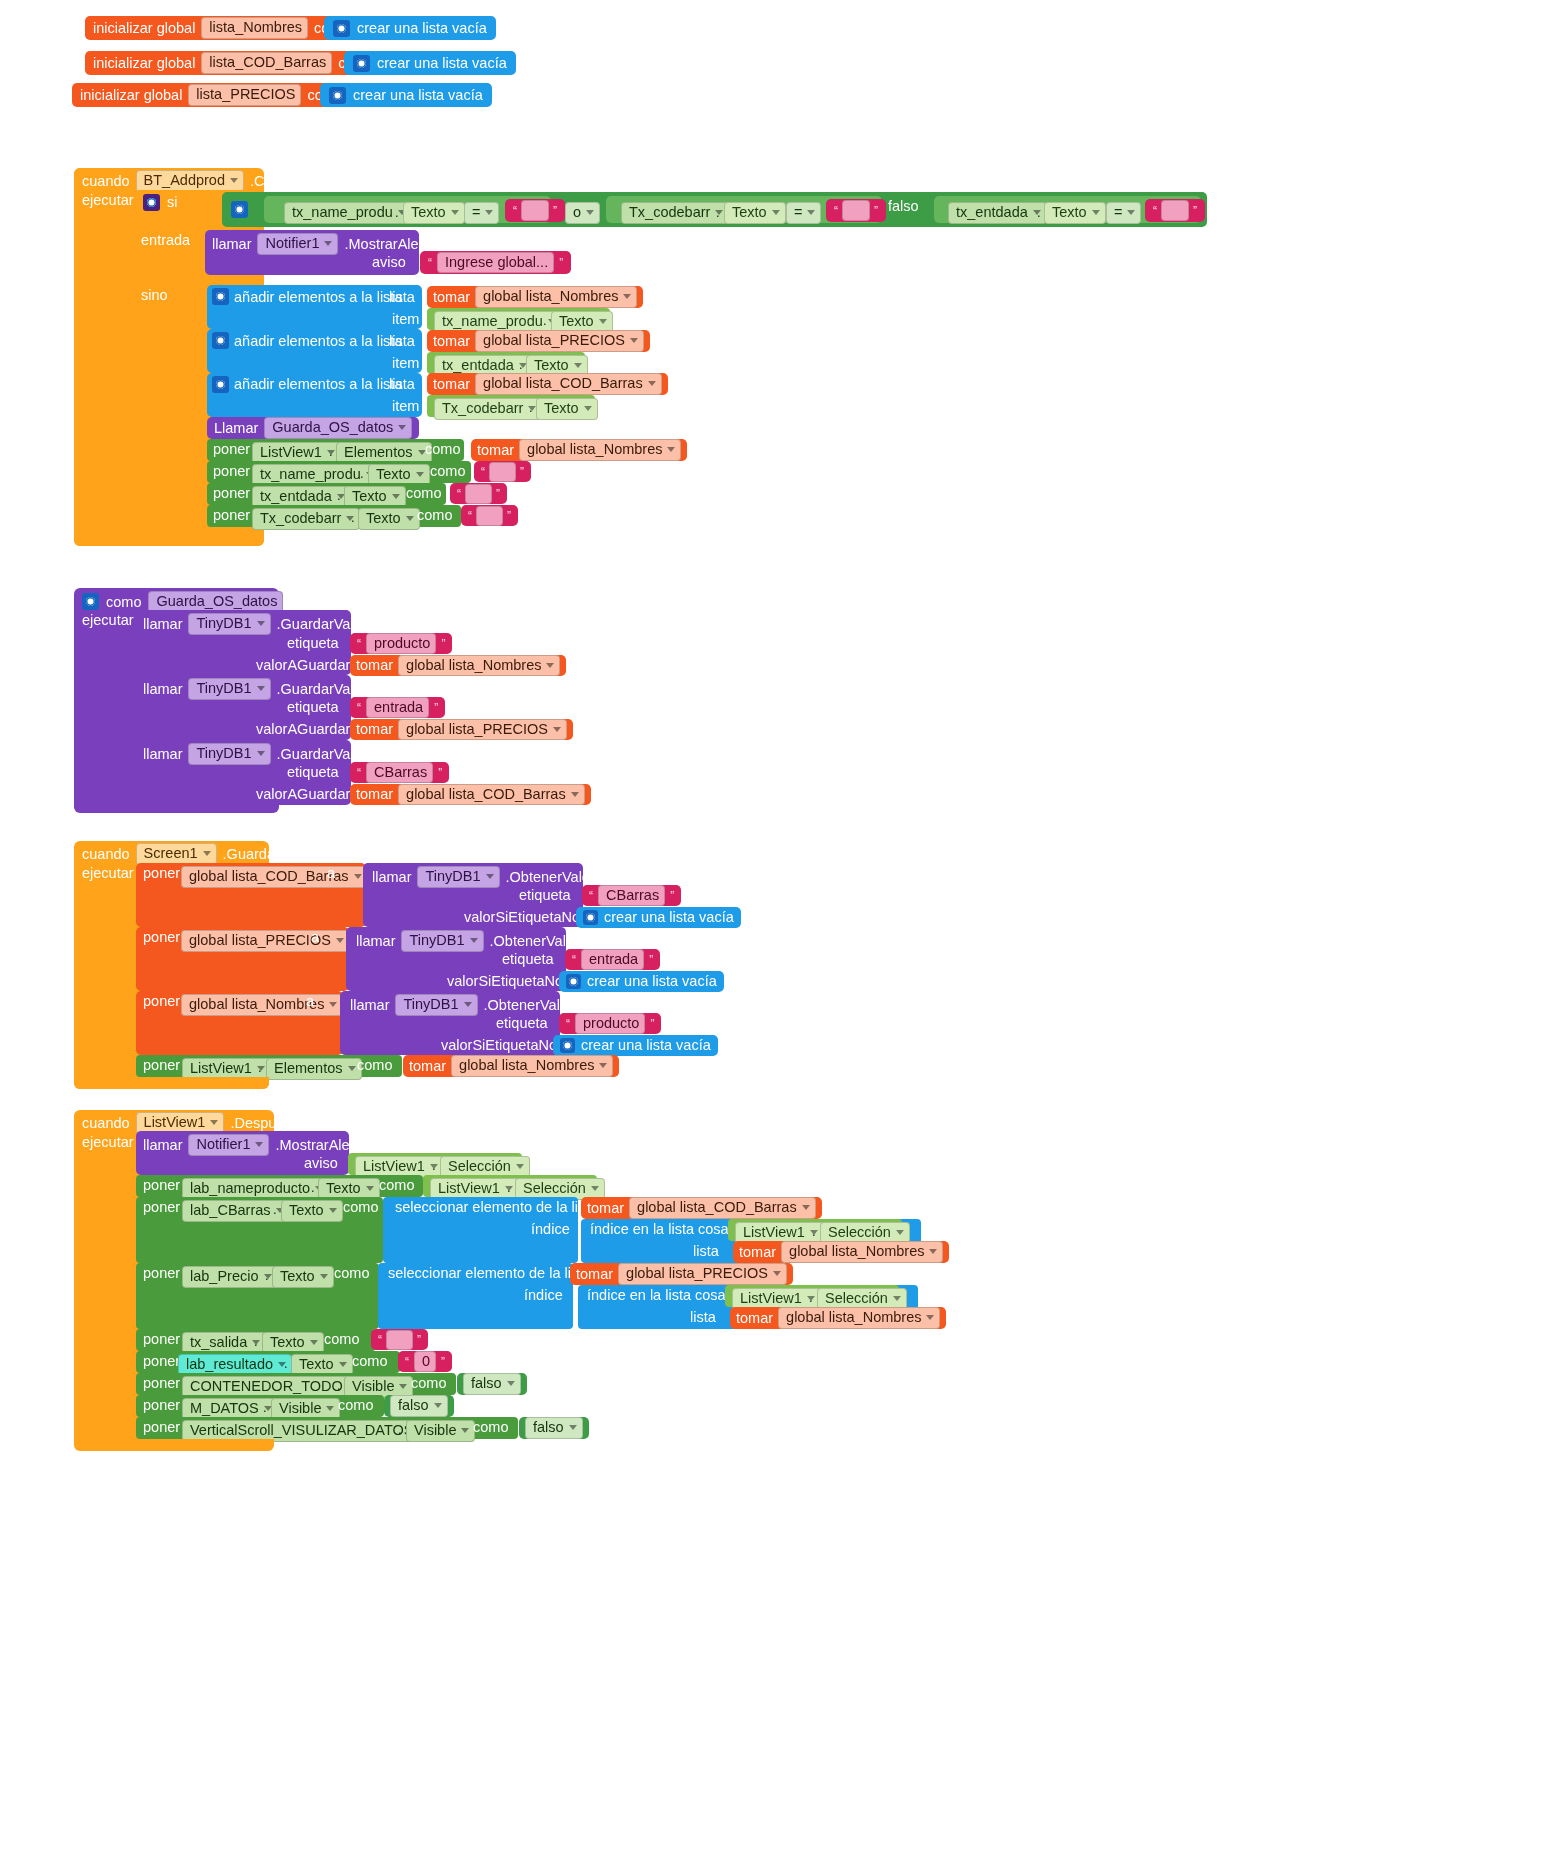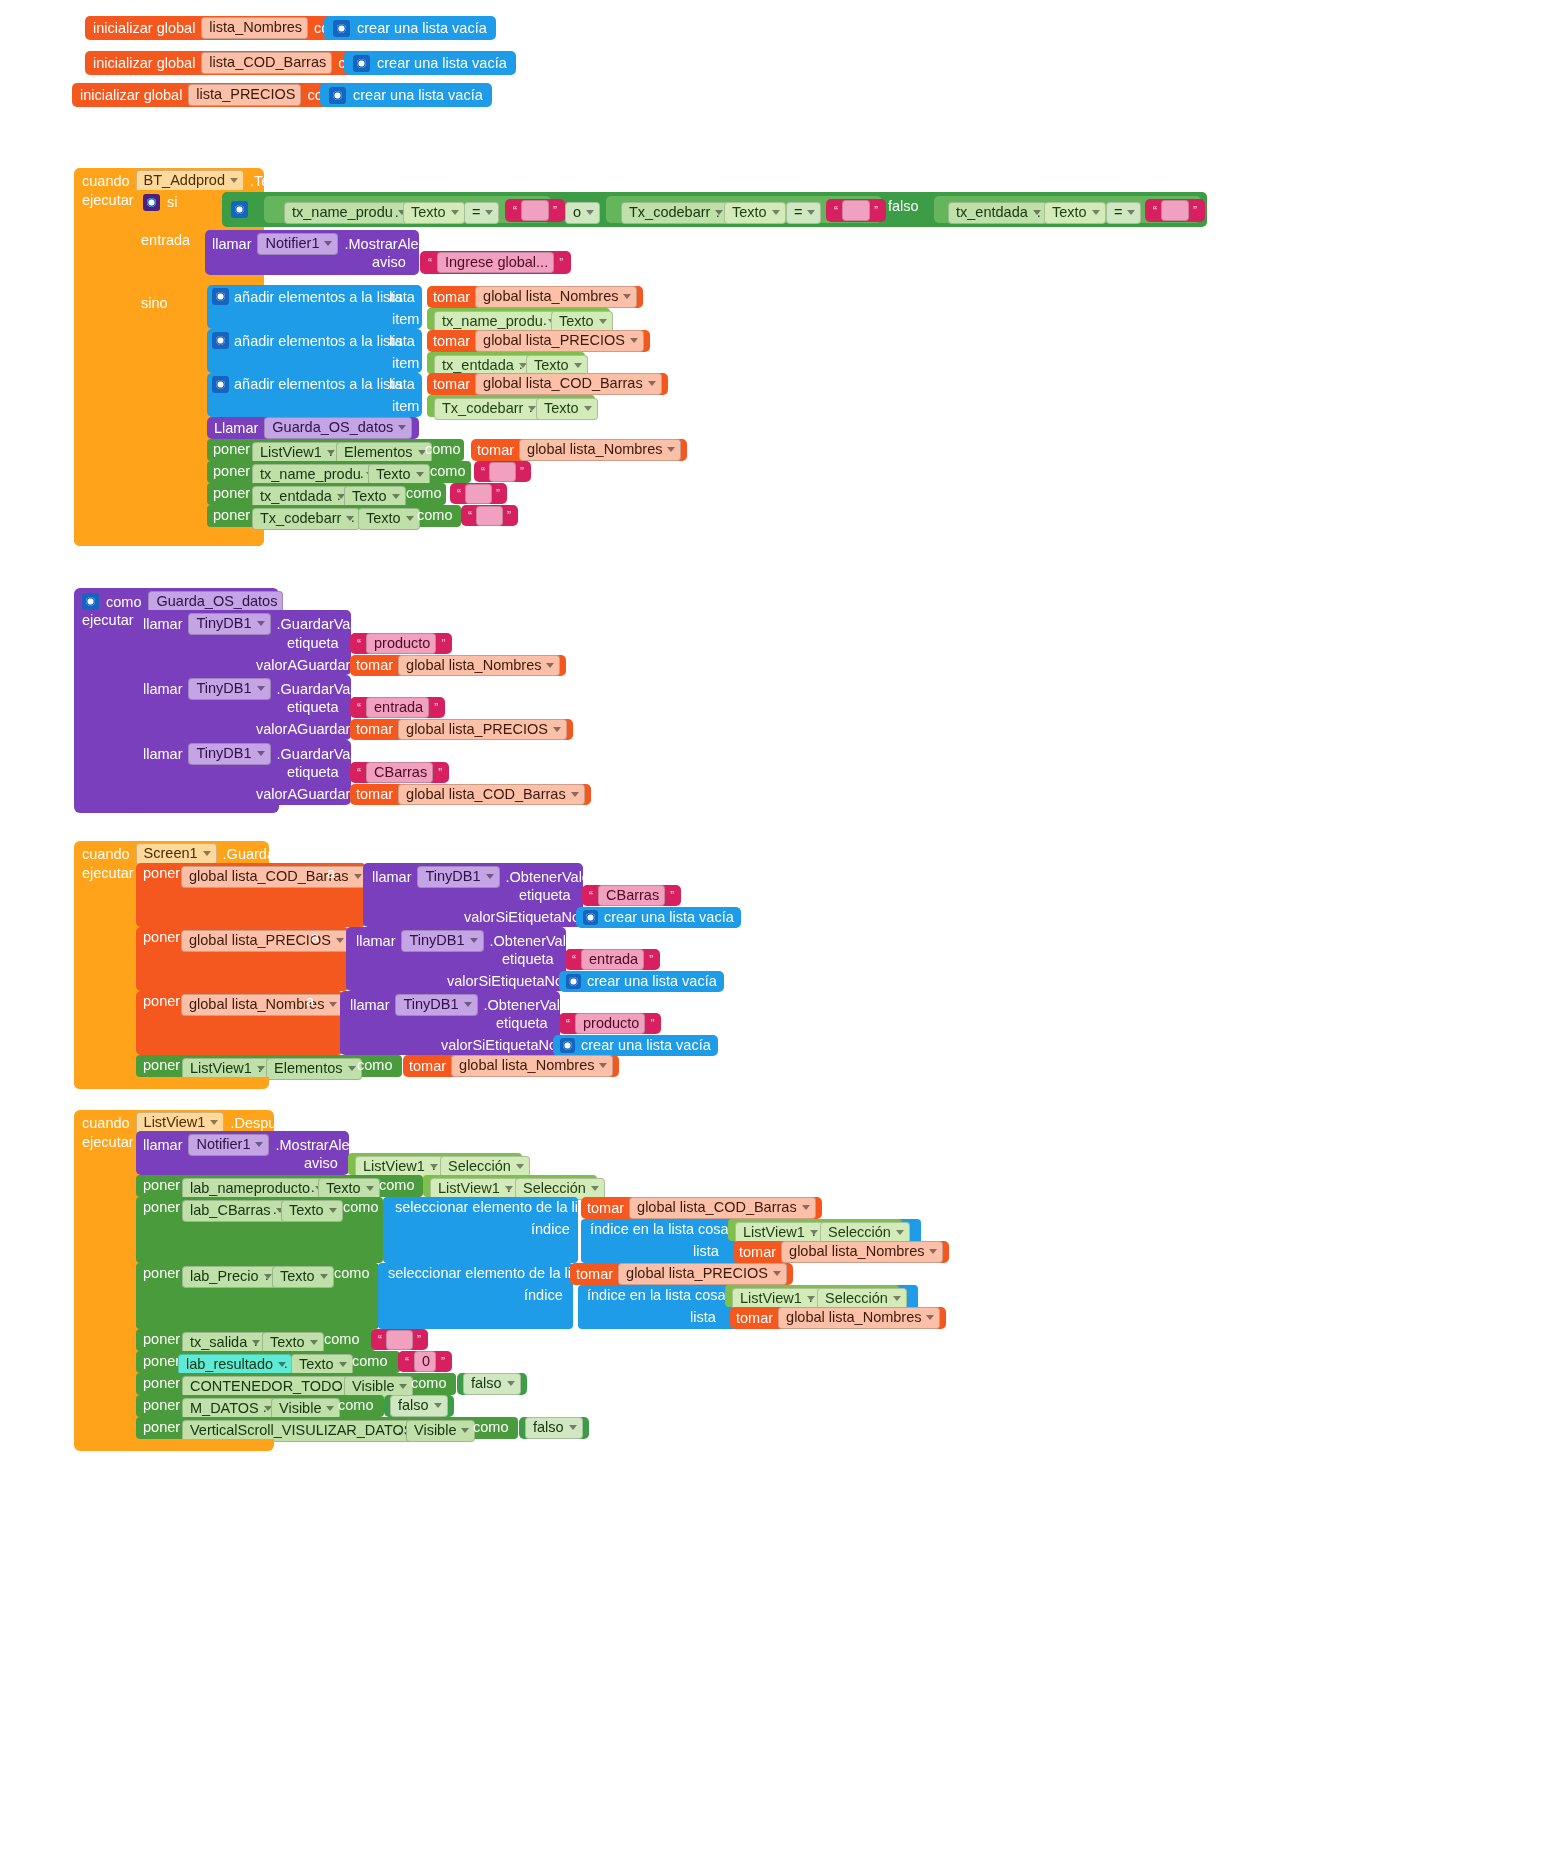--- a/index.html
+++ b/index.html
@@ -100,7 +100,7 @@
       <span>BT_Addprod</span>
         <i class="caret"></i>
     </span>
-    <span class="lbl">.Texto</span>
+    <span class="lbl">.Clic</span>
   </div>
   <span class="lbl" style="position:absolute;left:82px;top:193px;">ejecutar</span>
 

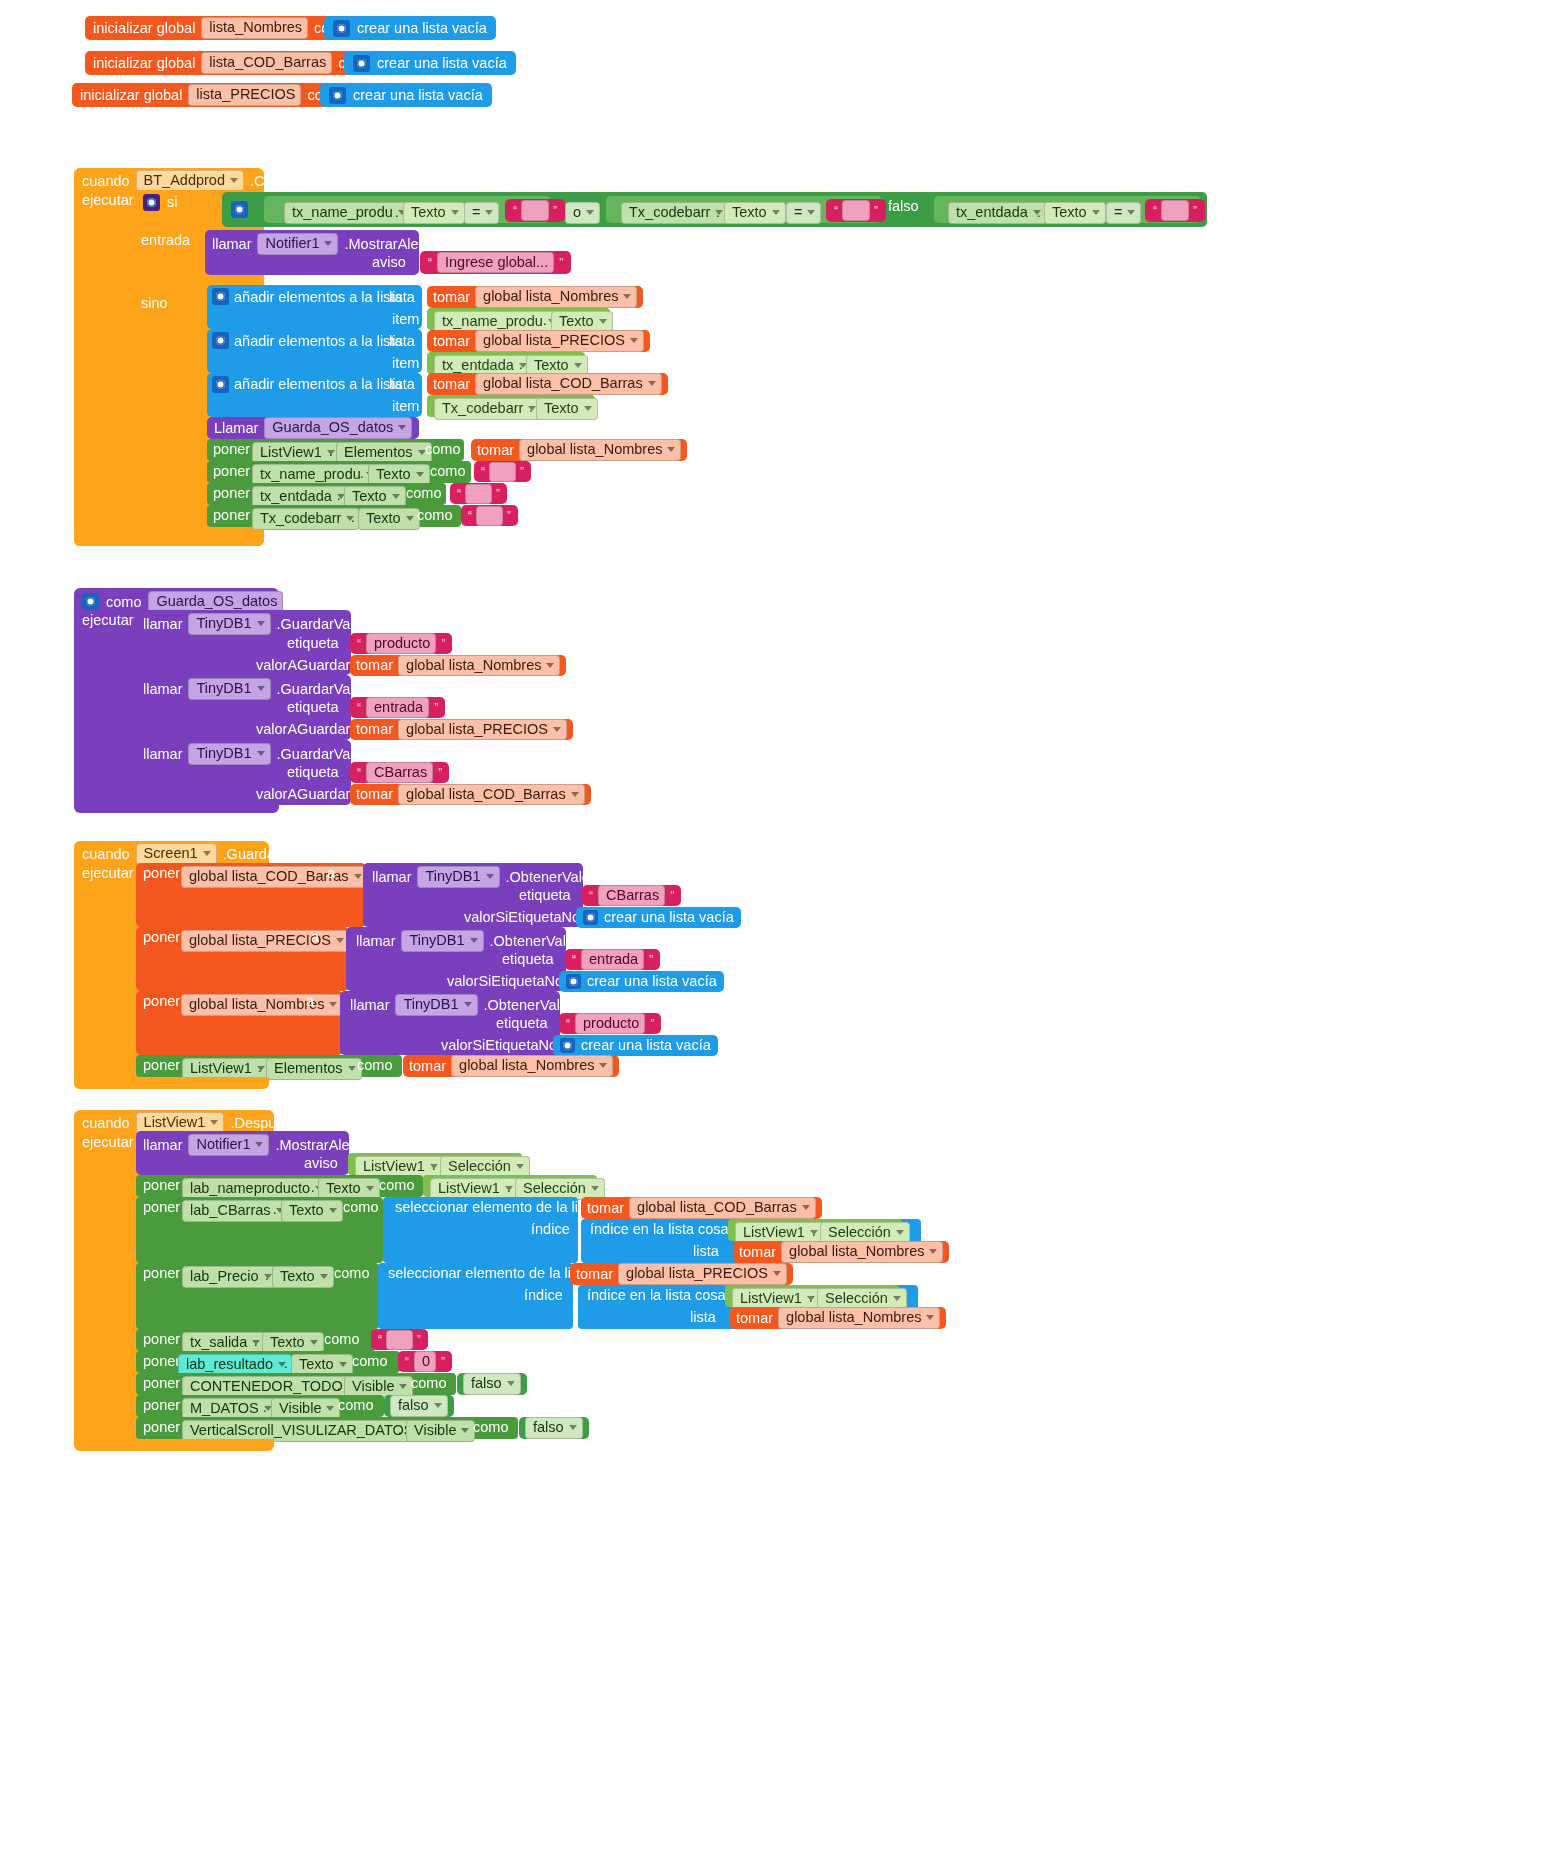--- a/index.html
+++ b/index.html
@@ -111,7 +111,7 @@
     <span class="lbl">si</span>
   </div>
   <span class="lbl" style="position:absolute;left:141px;top:233px;">entrada</span>
-  <span class="lbl" style="position:absolute;left:141px;top:296px;">sino</span>
+  <span class="lbl" style="position:absolute;left:141px;top:288px;">sino</span>
 
   <div style="position:absolute;left:222px;top:192px;width:985px;height:35px;
               background:#3d9c46;border-radius:5px;"></div>

